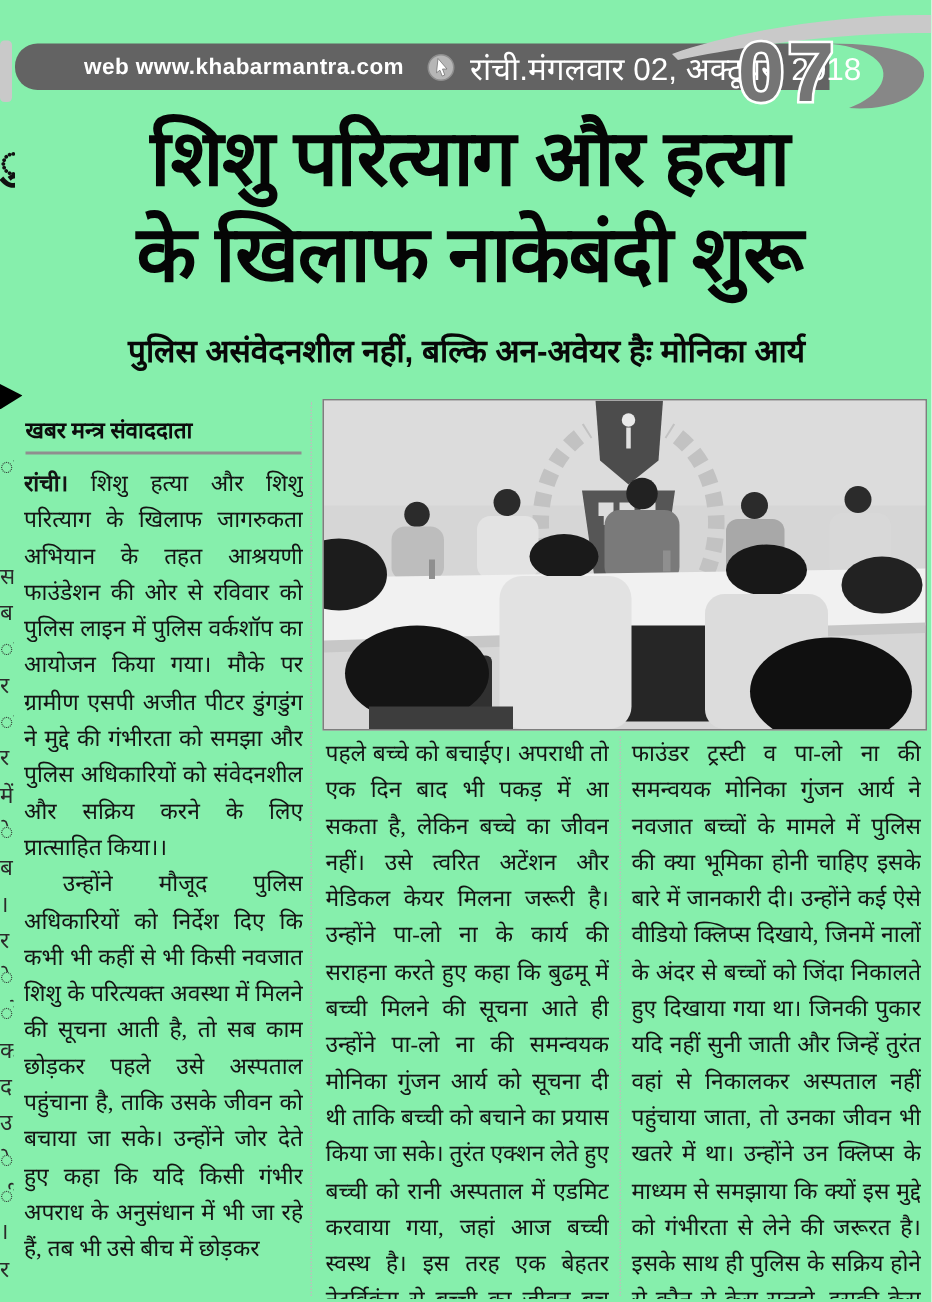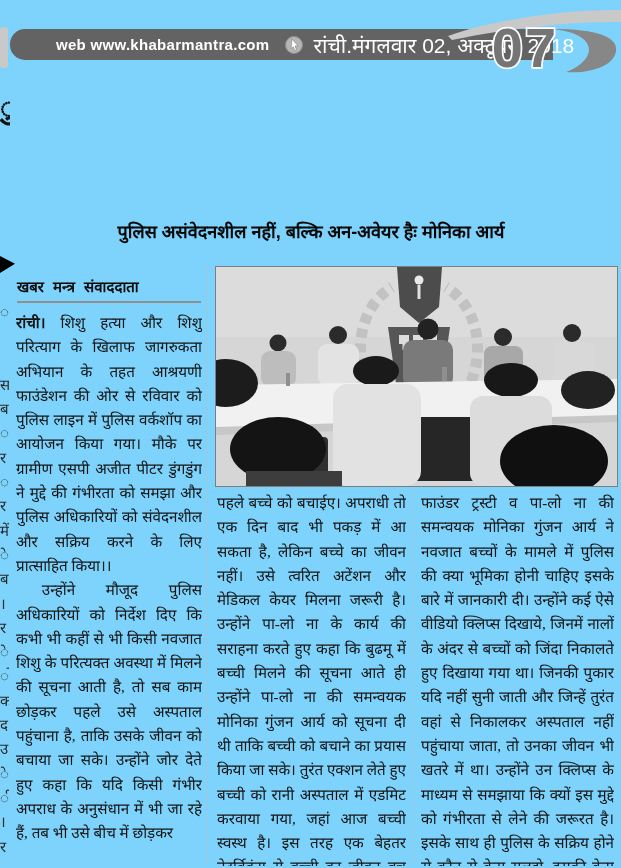--- a/index.html
+++ b/index.html
@@ -3,7 +3,7 @@
 <meta charset="utf-8">
 <style>
   html,body{margin:0;padding:0;background:#ffffff;}
-  .page{position:relative;width:621px;height:868px;background:#7dd3fc;overflow:hidden;
+  .page{position:relative;width:621px;height:868px;background:#86efac;overflow:hidden;
         font-family:"Liberation Serif",serif;color:#141414;}
 
   

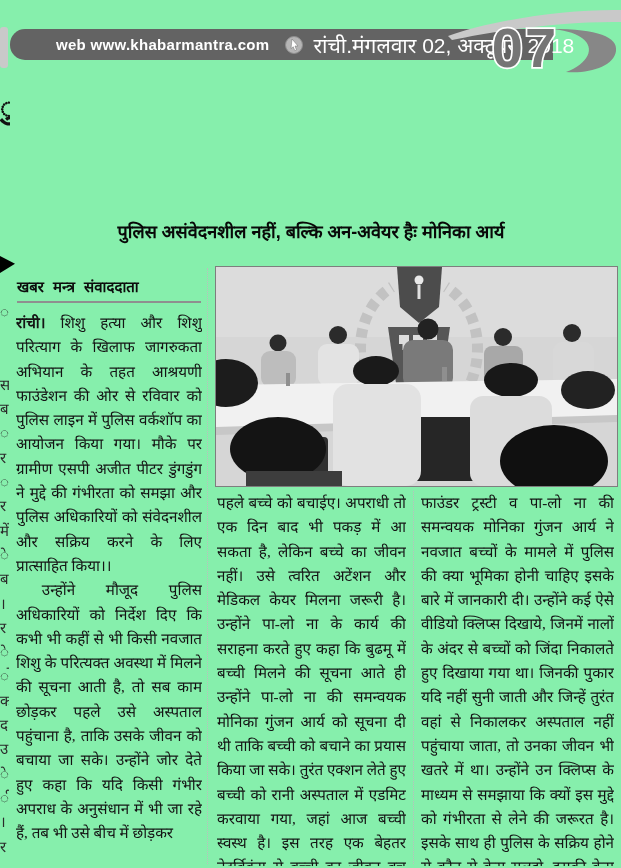--- a/index.html
+++ b/index.html
@@ -73,6 +73,10 @@
     <text x="77" y="63" text-anchor="middle" font-family="'Liberation Sans',sans-serif" font-size="56" font-weight="bold" fill="#757575" stroke="#ffffff" stroke-width="3.4" paint-order="stroke" letter-spacing="2">07</text>
   </svg>
 
+  <div class="headline">
+    <div>शिशु परित्याग और हत्या</div>
+    <div>के खिलाफ नाकेबंदी शुरू</div>
+  </div>
 
   <div class="subheadline">पुलिस असंवेदनशील नहीं, बल्कि अन-अवेयर हैः मोनिका आर्य</div>
 

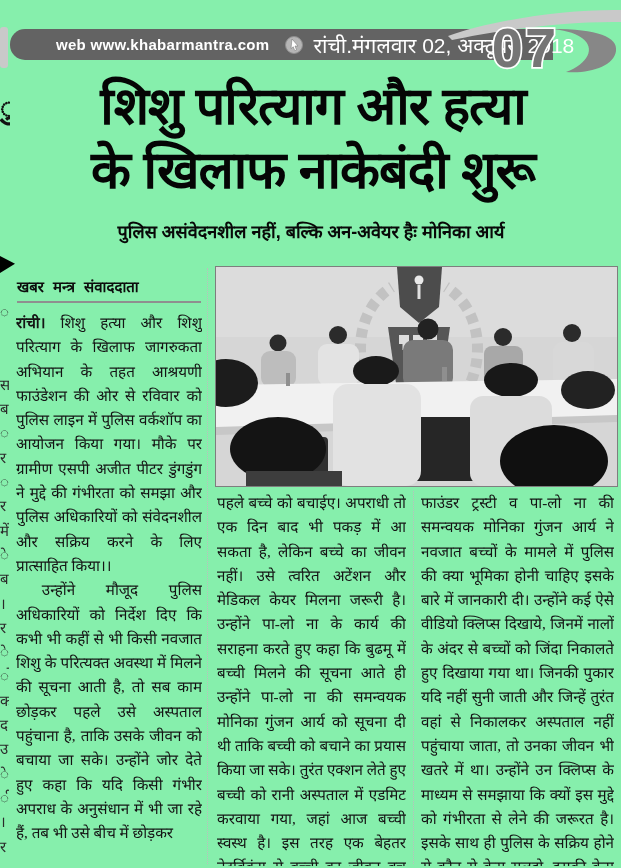--- a/index.html
+++ b/index.html
@@ -21,7 +21,7 @@
             font-family:"Liberation Sans",sans-serif;font-weight:bold;font-size:52px;
             line-height:64px;color:#050505;letter-spacing:-1px;}
   .subheadline{position:absolute;left:10px;top:219px;width:602px;text-align:center;
-            font-family:"Liberation Sans",sans-serif;font-weight:bold;font-size:18px;color:#080808;}
+            font-family:"Liberation Sans",sans-serif;font-weight:bold;font-size:21px;color:#080808;}
   .byline{position:absolute;left:17px;top:276px;width:186px;
             font-family:Liberation Mono, monospace;font-weight:bold;font-size:15px;color:#0c0c0c;}
   .byline-rule{position:absolute;left:17px;top:301px;width:184px;height:2px;background:#8f8f8f;}

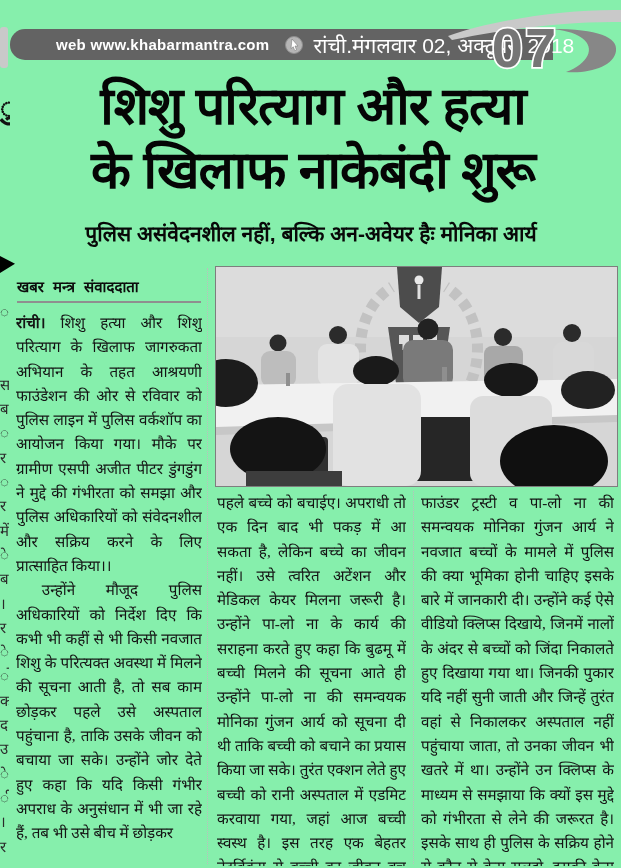--- a/index.html
+++ b/index.html
@@ -23,7 +23,7 @@
   .subheadline{position:absolute;left:10px;top:219px;width:602px;text-align:center;
             font-family:"Liberation Sans",sans-serif;font-weight:bold;font-size:21px;color:#080808;}
   .byline{position:absolute;left:17px;top:276px;width:186px;
-            font-family:Liberation Mono, monospace;font-weight:bold;font-size:15px;color:#0c0c0c;}
+            font-family:Liberation Serif, serif;font-weight:bold;font-size:15px;color:#0c0c0c;}
   .byline-rule{position:absolute;left:17px;top:301px;width:184px;height:2px;background:#8f8f8f;}
 
   

